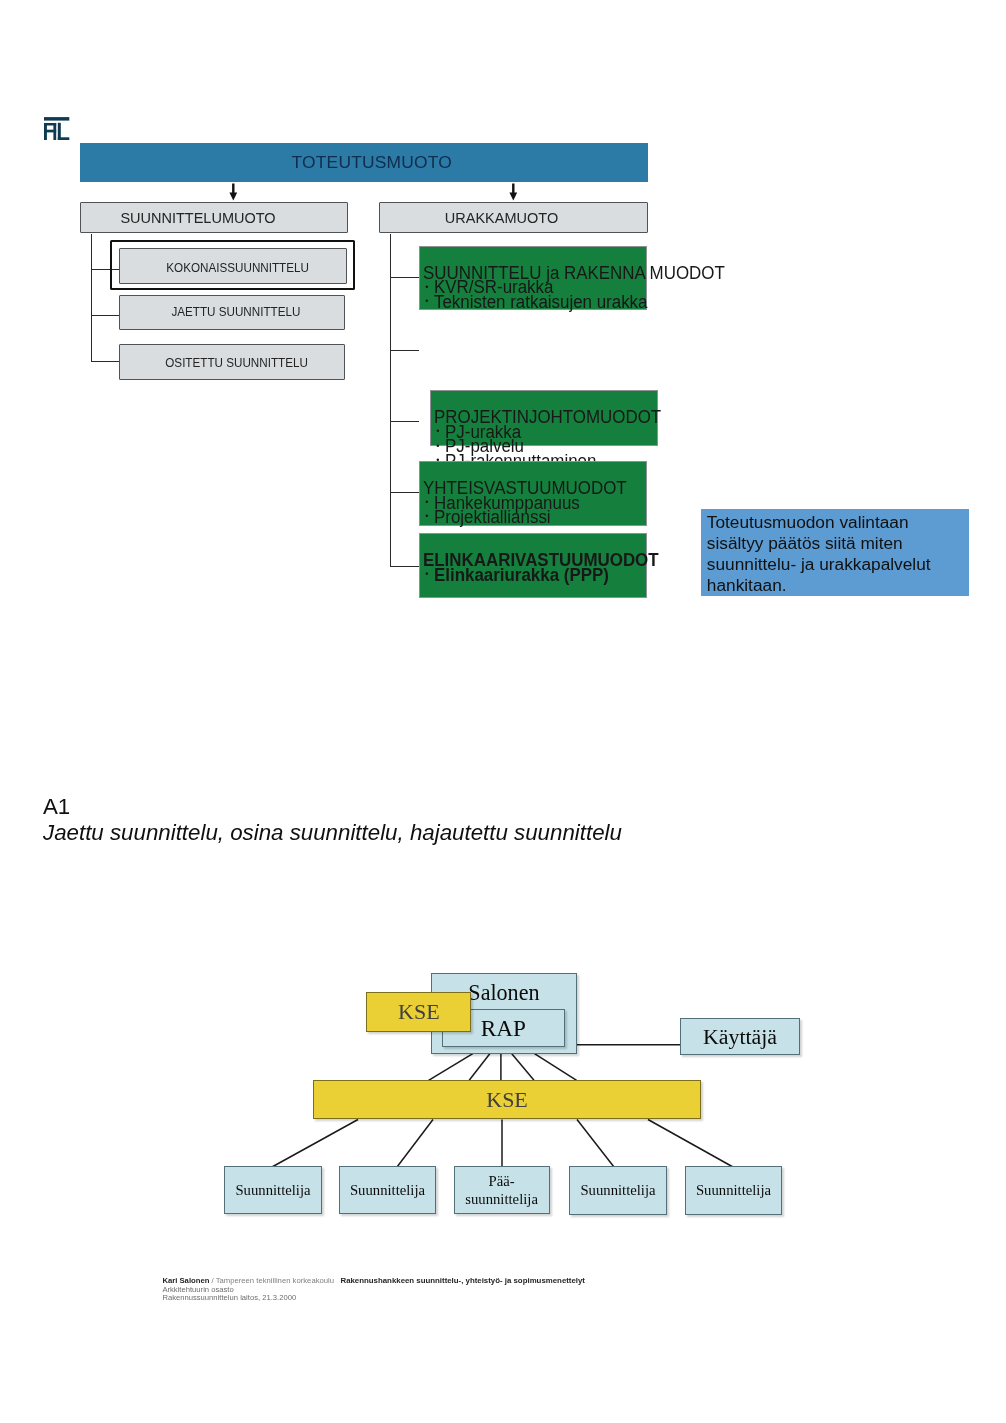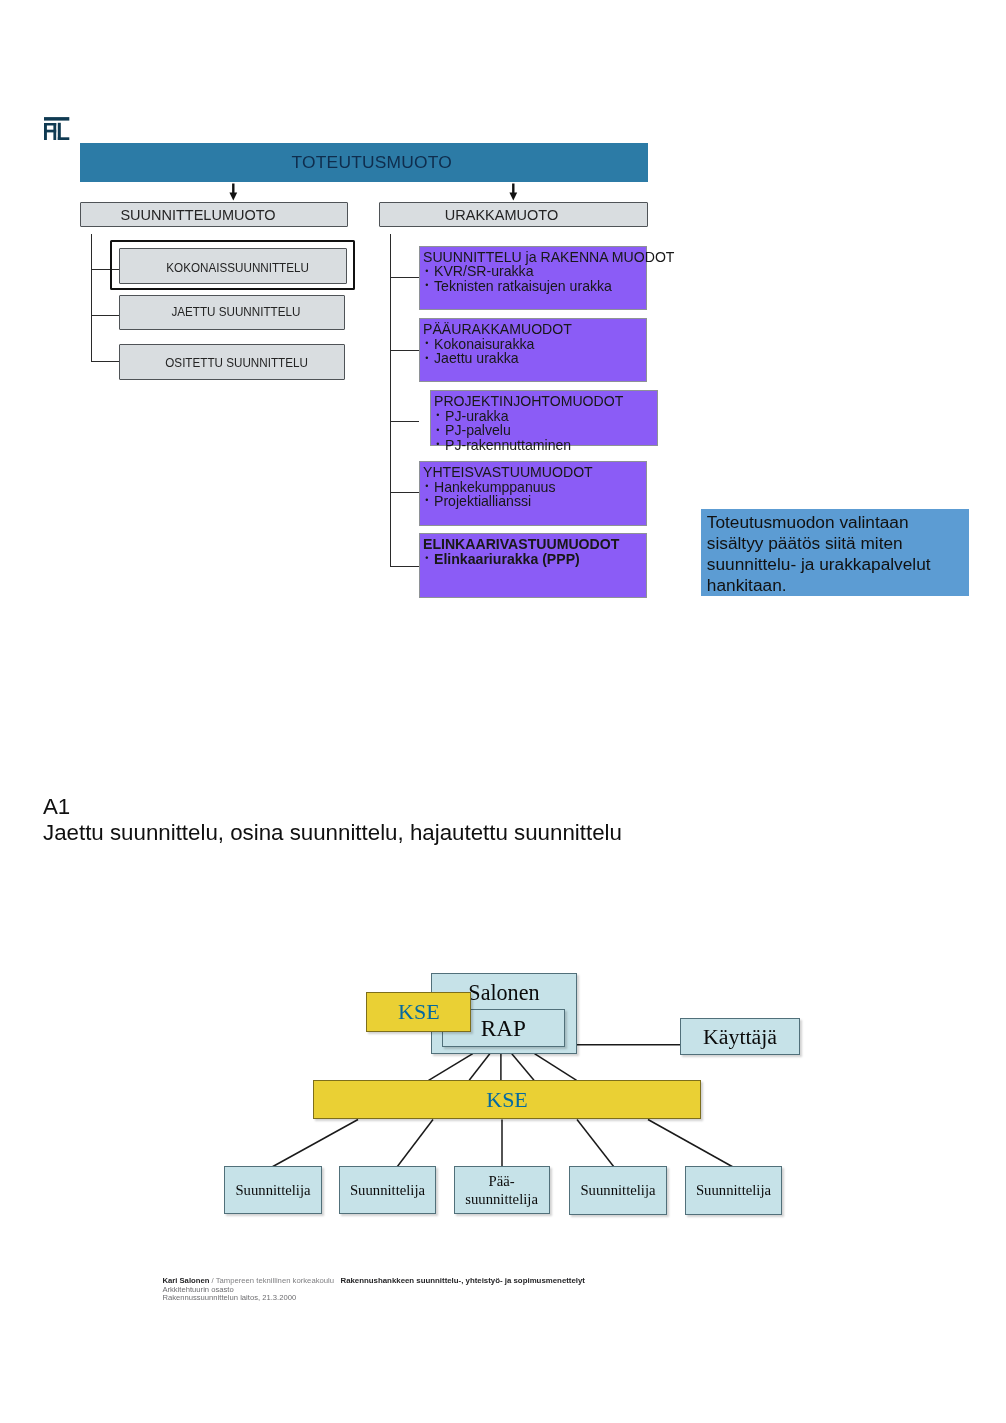--- a/index.html
+++ b/index.html
@@ -29,7 +29,7 @@
   }
   .node > span{display:inline-block;transform:scaleX(.885);position:relative;}
   .nodeL{ 
-    height:25px;font-size:14.5px;
+    height:31px;font-size:14.5px;
   }
   .nodeL > span{transform:none;position:relative;}
   .leafbox{

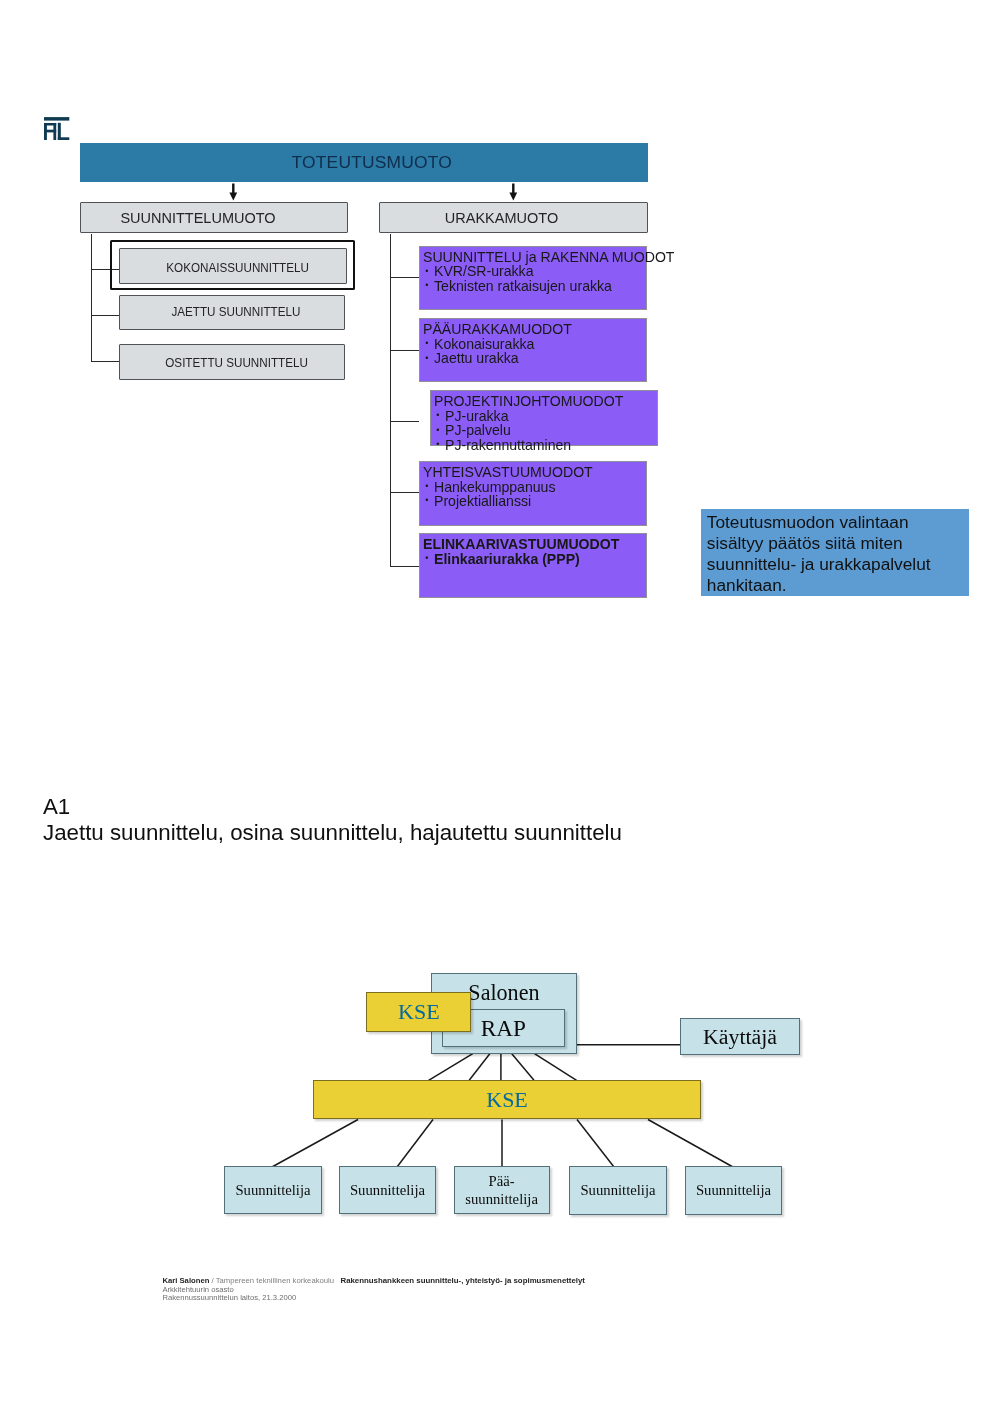--- a/index.html
+++ b/index.html
@@ -33,10 +33,10 @@
   }
   .nodeL > span{transform:none;position:relative;}
   .leafbox{
-    background:#8b5cf6;border:1px solid #8e9296;
+    background:#15803d;border:1px solid #8e9296;
     box-sizing:border-box;
-    font-size:15px;color:#181818;
-    padding:3px 0 0 3px;line-height:14.4px;white-space:nowrap;
+    font-size:18px;color:#181818;
+    padding:19px 0 0 3px;line-height:14.4px;white-space:nowrap;
   }
   .leafbox .hd{letter-spacing:0;}
   .leafbox .sc{display:inline-block;transform:scaleX(.94);transform-origin:0 50%;}

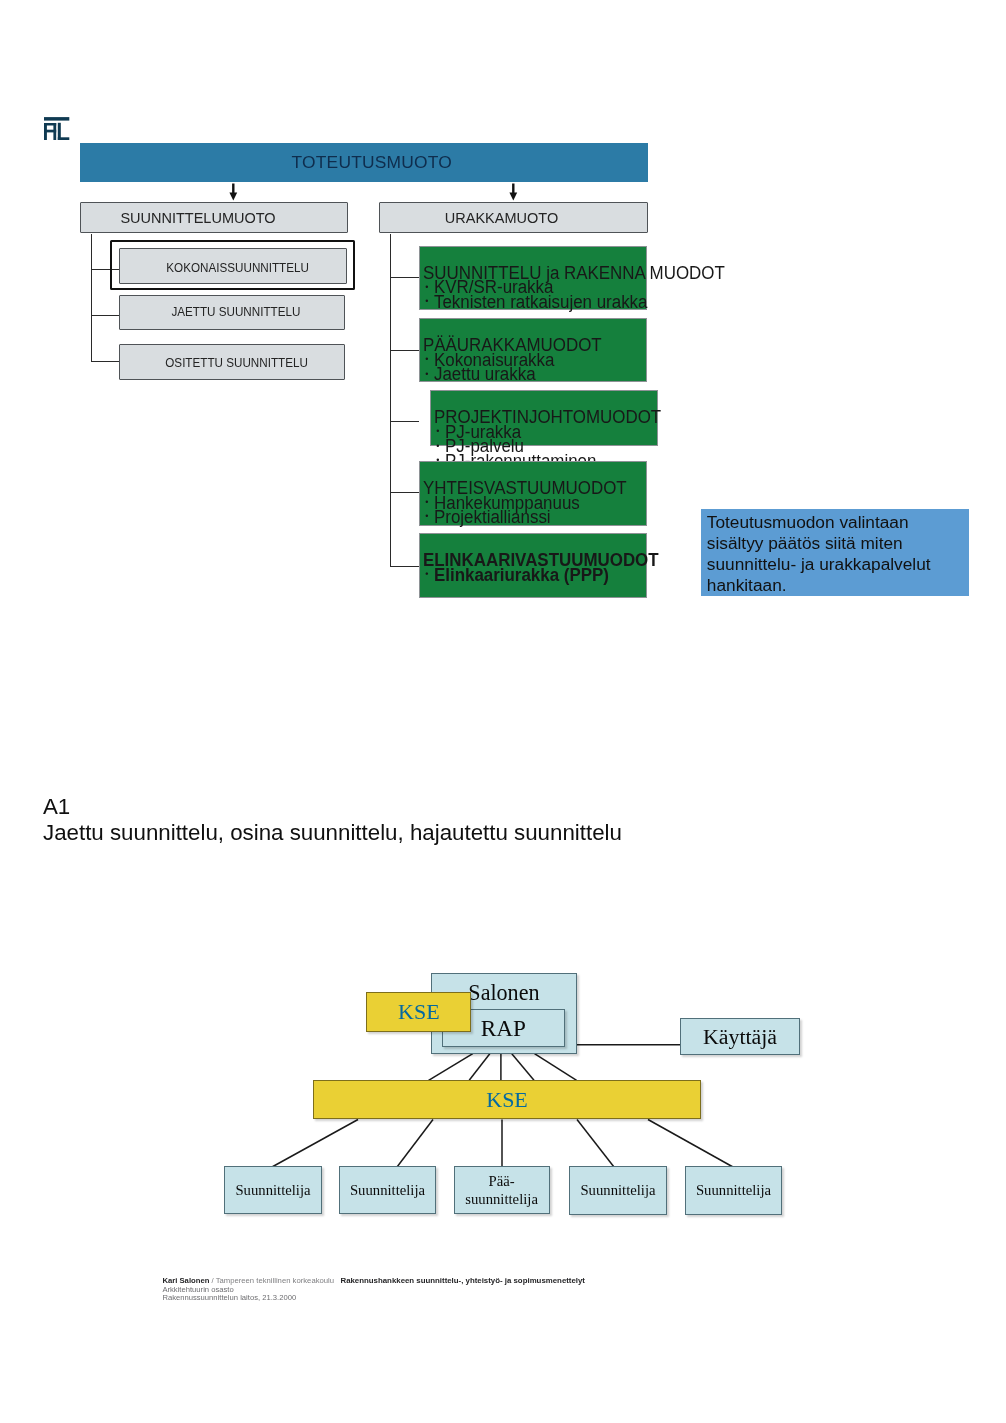--- a/index.html
+++ b/index.html
@@ -156,13 +156,6 @@
       <li><span class="sc">Teknisten ratkaisujen urakka</span></li>
     </ul>
   </div>
-  <div class="abs leafbox" style="left:419px;top:318.4px;width:228px;height:63.5px;">
-    <div class="hd"><span class="sc">PÄÄURAKKAMUODOT</span></div>
-    <ul>
-      <li><span class="sc">Kokonaisurakka</span></li>
-      <li><span class="sc">Jaettu urakka</span></li>
-    </ul>
-  </div>
   <div class="abs leafbox" style="left:430px;top:390.4px;width:228px;height:56px;">
     <div class="hd"><span class="sc">PROJEKTINJOHTOMUODOT</span></div>
     <ul>

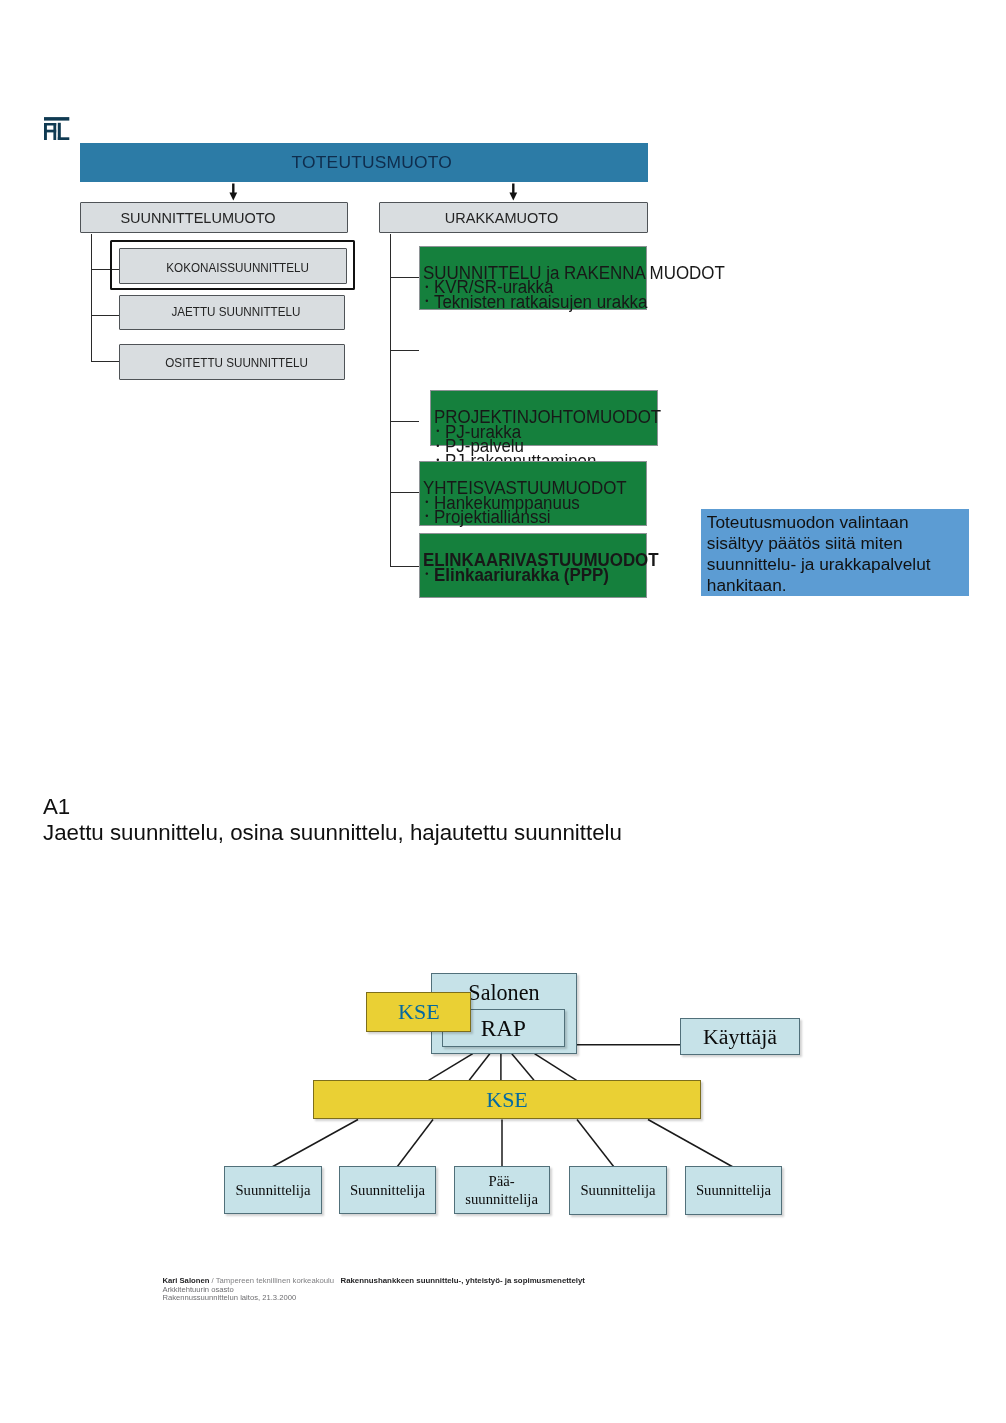--- a/index.html
+++ b/index.html
@@ -58,7 +58,7 @@
 
   
   #sec-a1{left:43px;top:796px;font-size:22.3px;color:#101010;line-height:22px;}
-  #sec-a1-sub{left:43px;top:822px;font-size:22.3px;color:#101010;line-height:22px;}
+  #sec-a1-sub{left:43px;top:822px;font-size:22.3px;color:#101010;line-height:22px;font-style:italic;}
 
   
   .bnode{

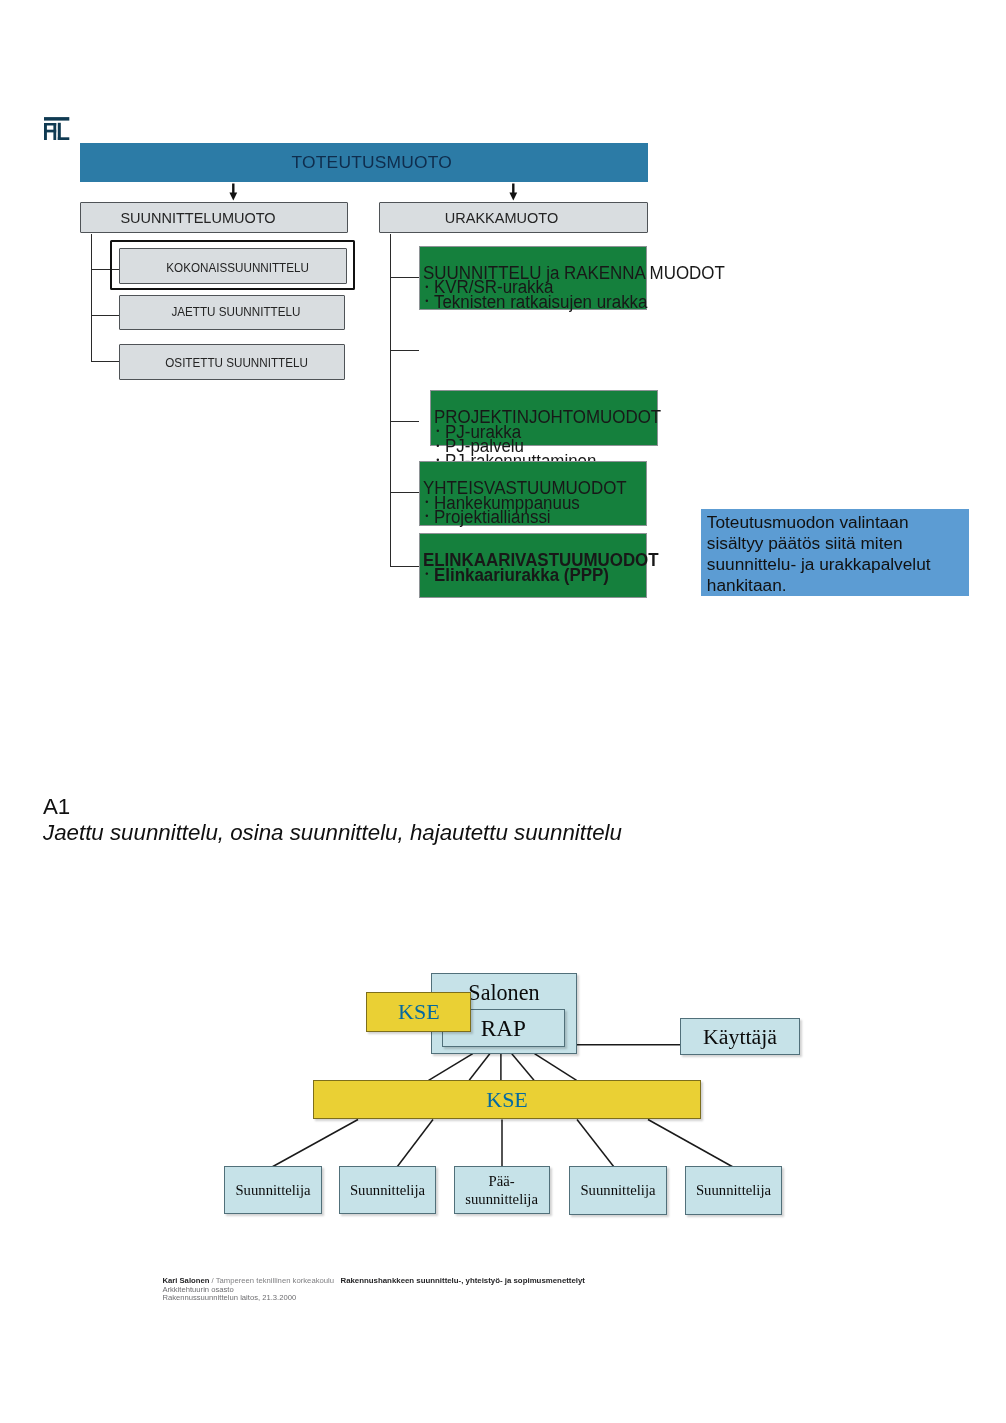--- a/index.html
+++ b/index.html
@@ -71,7 +71,7 @@
   .kse{
     position:absolute;box-sizing:border-box;
     background:#ead034;border:1px solid #7d6e1c;
-    font-family:"Liberation Serif",serif;color:#0369a1;
+    font-family:"Liberation Serif",serif;color:#404040;
     display:flex;align-items:center;justify-content:center;
     box-shadow:1.5px 1.5px 2px rgba(0,0,0,.18);
   }

